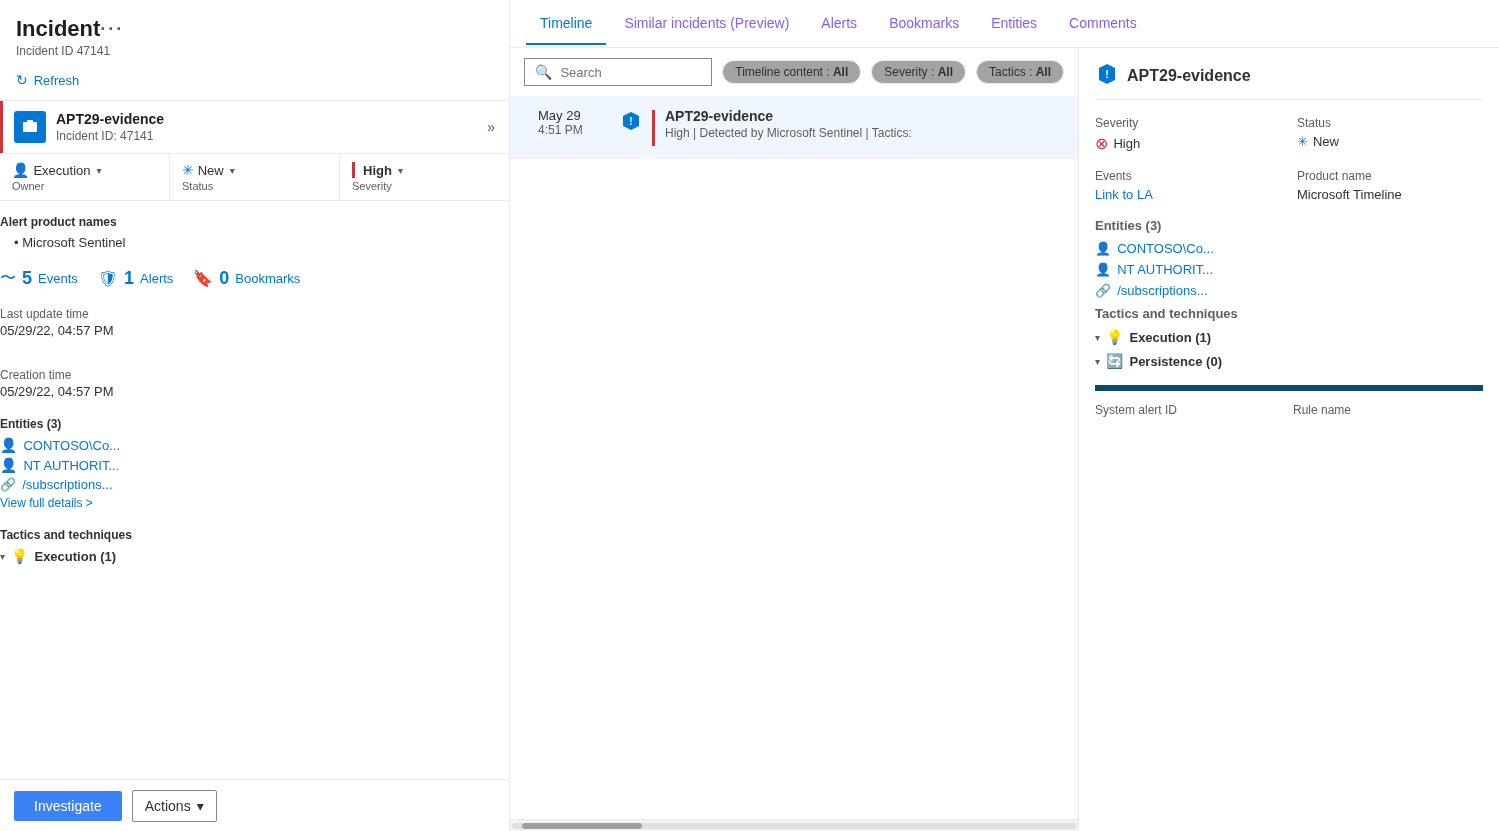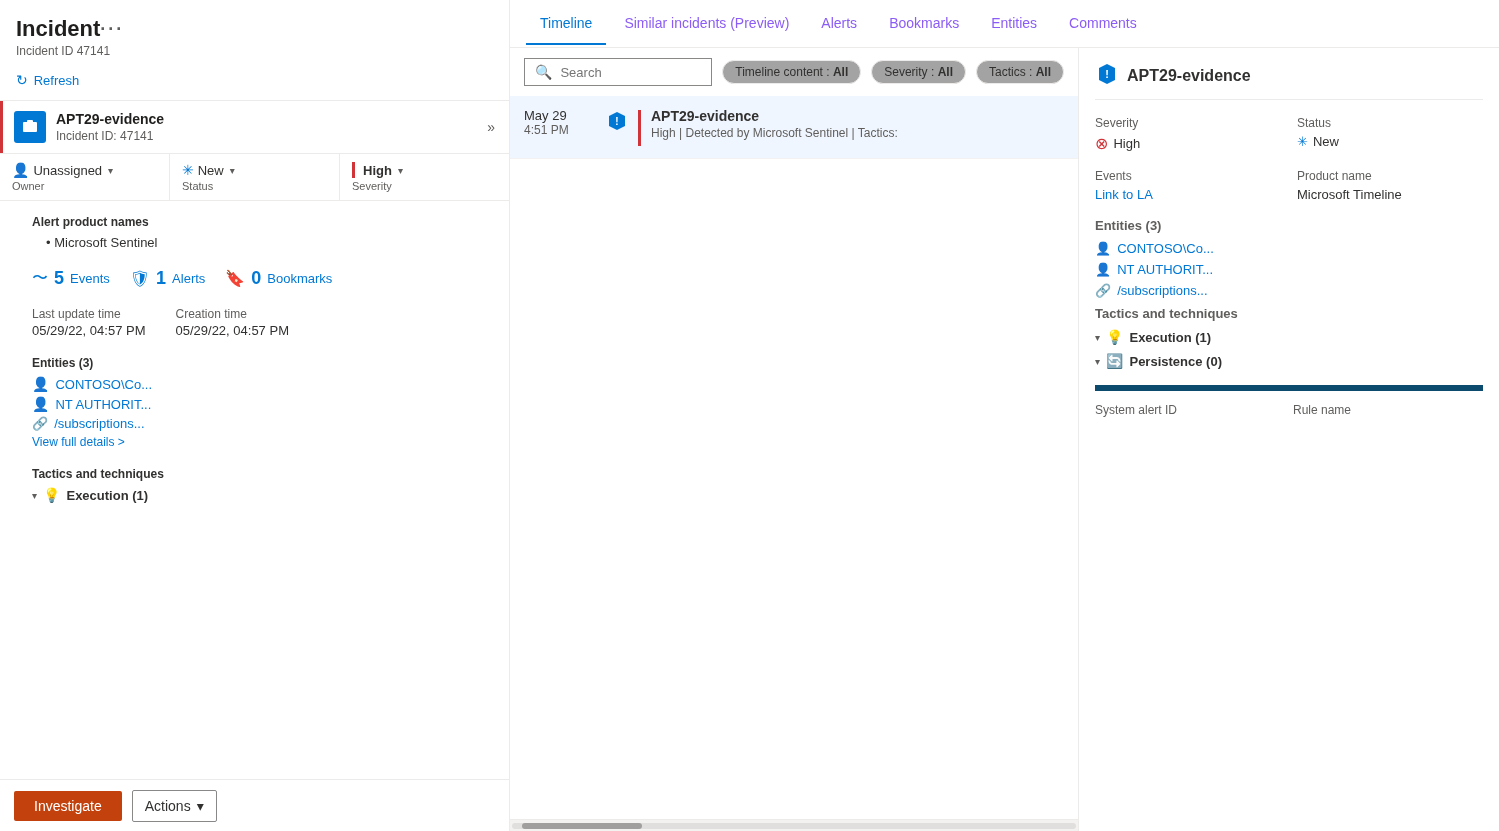--- a/index.html
+++ b/index.html
@@ -98,7 +98,7 @@
     .timeline-list { flex: 1; overflow-y: auto; }
     .timeline-list::-webkit-scrollbar { width: 6px; }
     .timeline-list::-webkit-scrollbar-thumb { background: #c8c6c4; border-radius: 3px; }
-    .timeline-item { display: flex; align-items: flex-start; padding: 12px 14px; gap: 10px; cursor: pointer; border-bottom: 1px solid #f3f2f1; }
+    .timeline-item { display: flex; align-items: flex-start; padding: 12px 28px; gap: 10px; cursor: pointer; border-bottom: 1px solid #f3f2f1; }
     .timeline-item.selected { background: #f0f6ff; }
     .tl-date { min-width: 72px; }
     .tl-date-main { font-size: 13px; font-weight: 500; }

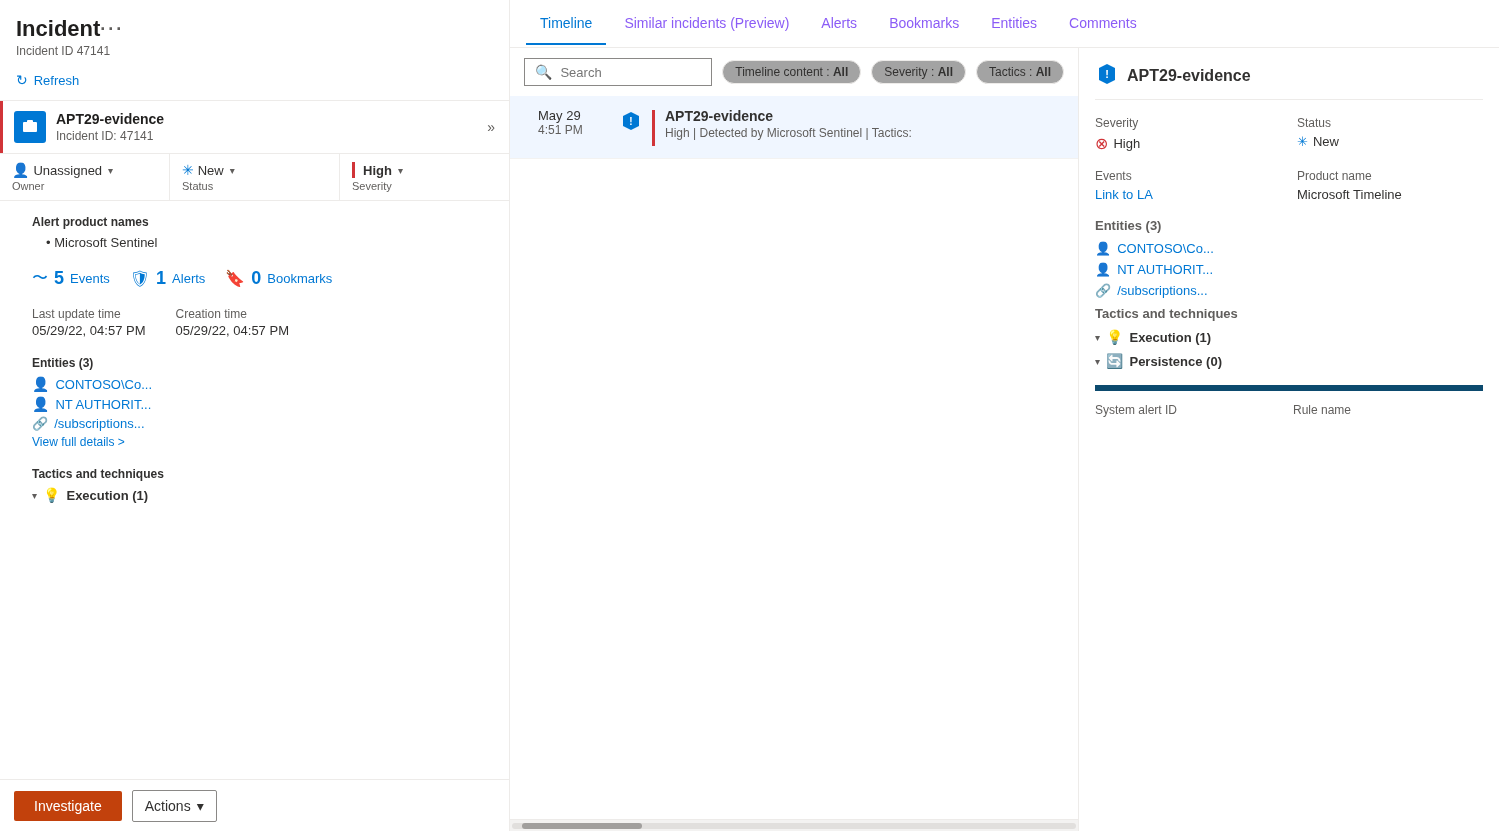--- a/index.html
+++ b/index.html
@@ -170,7 +170,7 @@
         <div class="meta-item">
           <div class="meta-item-header">
             <span class="owner-icon">👤</span>
-            <span>Unassigned</span>
+            <span>Execution</span>
             <span class="chevron">▾</span>
           </div>
           <div class="meta-item-label">Owner</div>

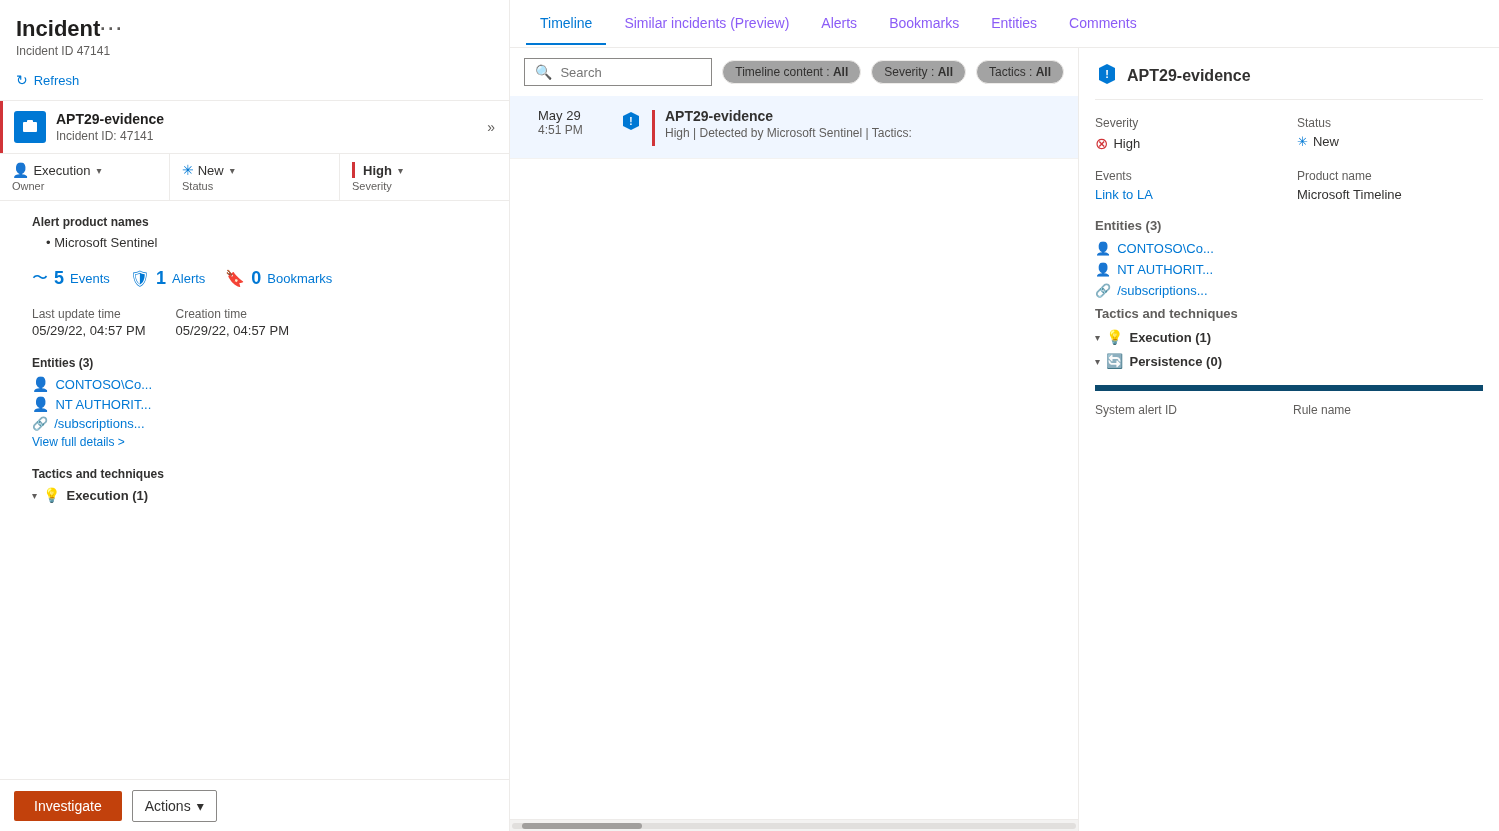--- a/index.html
+++ b/index.html
@@ -39,7 +39,7 @@
     .severity-bar { width: 3px; height: 16px; background: #d13438; display: inline-block; margin-right: 4px; }
 
     
-    .left-scroll { flex: 1; overflow-y: auto; padding: 14px 32px; position: relative; }
+    .left-scroll { flex: 1; overflow-y: auto; padding: 14px 0; position: relative; }
     .left-scroll::-webkit-scrollbar { width: 6px; }
     .left-scroll::-webkit-scrollbar-thumb { background: #c8c6c4; border-radius: 3px; }
 

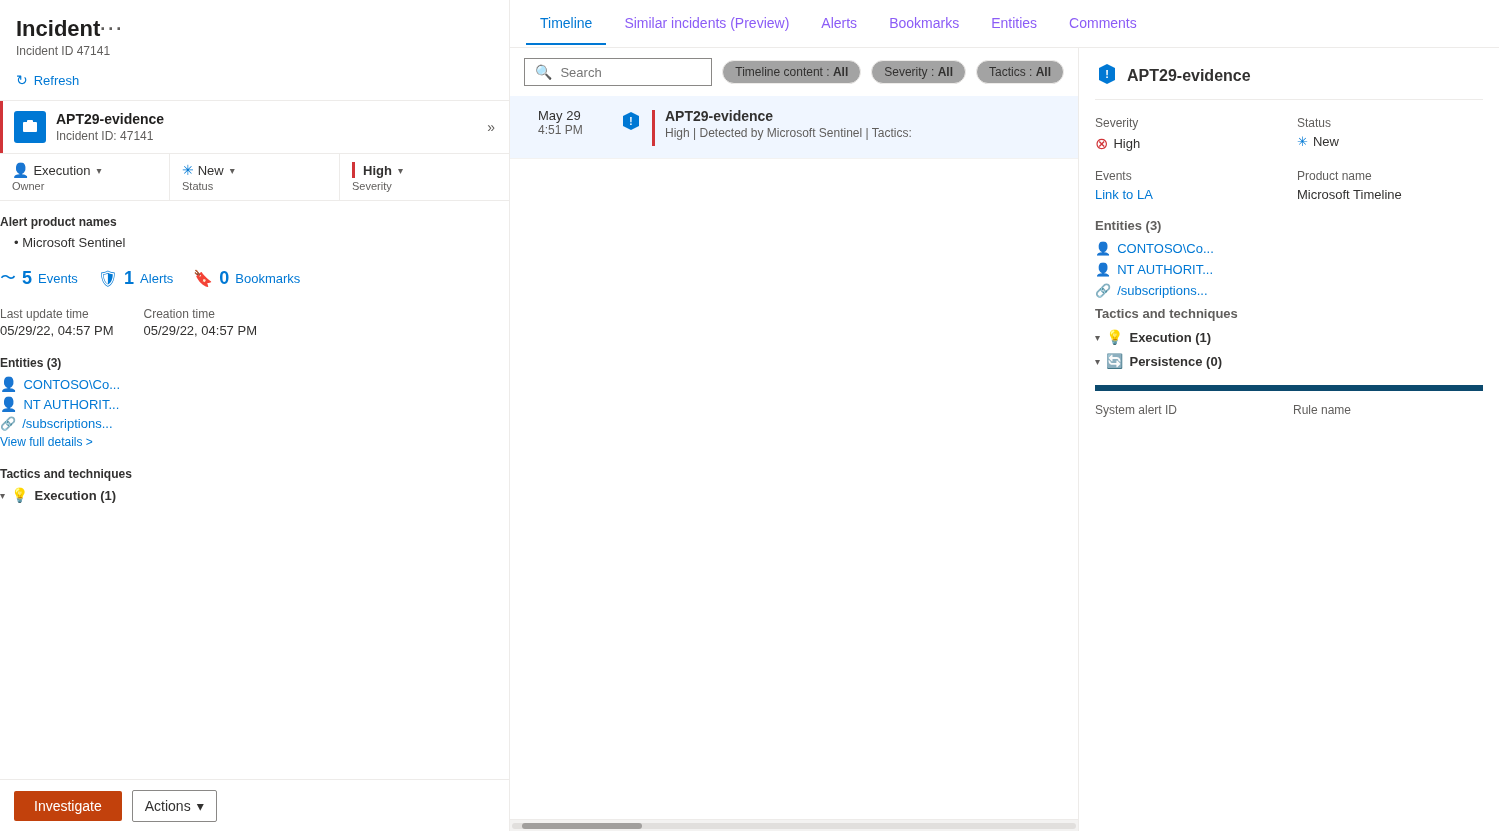--- a/index.html
+++ b/index.html
@@ -55,7 +55,7 @@
     .ev-blue { color: #0078d4; }
 
     
-    .dates-row { display: flex; gap: 30px; }
+    .dates-row { display: flex; gap: 30px; flex-direction: column; }
     .date-col { }
     .date-label { font-size: 12px; color: #605e5c; margin-bottom: 2px; }
     .date-val { font-size: 13px; }

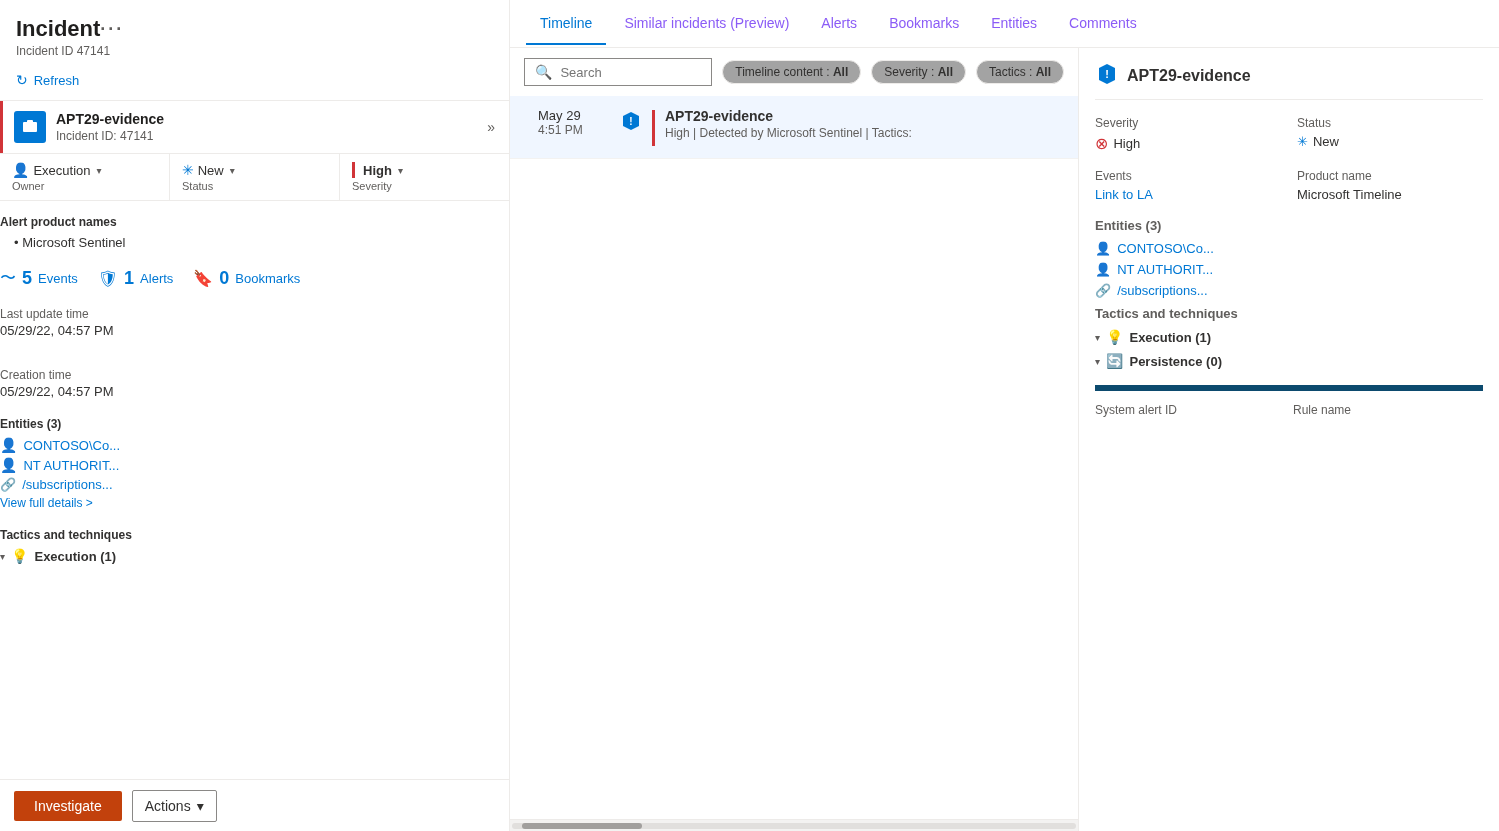--- a/index.html
+++ b/index.html
@@ -73,7 +73,7 @@
 
     
     .bottom-bar { height: 52px; border-top: 1px solid #edebe9; display: flex; align-items: center; padding: 0 14px; gap: 10px; background: #fff; }
-    .investigate-btn { background: #c2410c; color: #fff; border: none; padding: 7px 20px; font-size: 14px; font-weight: 500; cursor: pointer; border-radius: 2px; }
+    .investigate-btn { background: #3b82f6; color: #fff; border: none; padding: 7px 20px; font-size: 14px; font-weight: 500; cursor: pointer; border-radius: 2px; }
     .actions-btn { background: #fff; color: #323130; border: 1px solid #8a8886; padding: 7px 12px; font-size: 14px; cursor: pointer; border-radius: 2px; display: flex; align-items: center; gap: 6px; }
 
     

